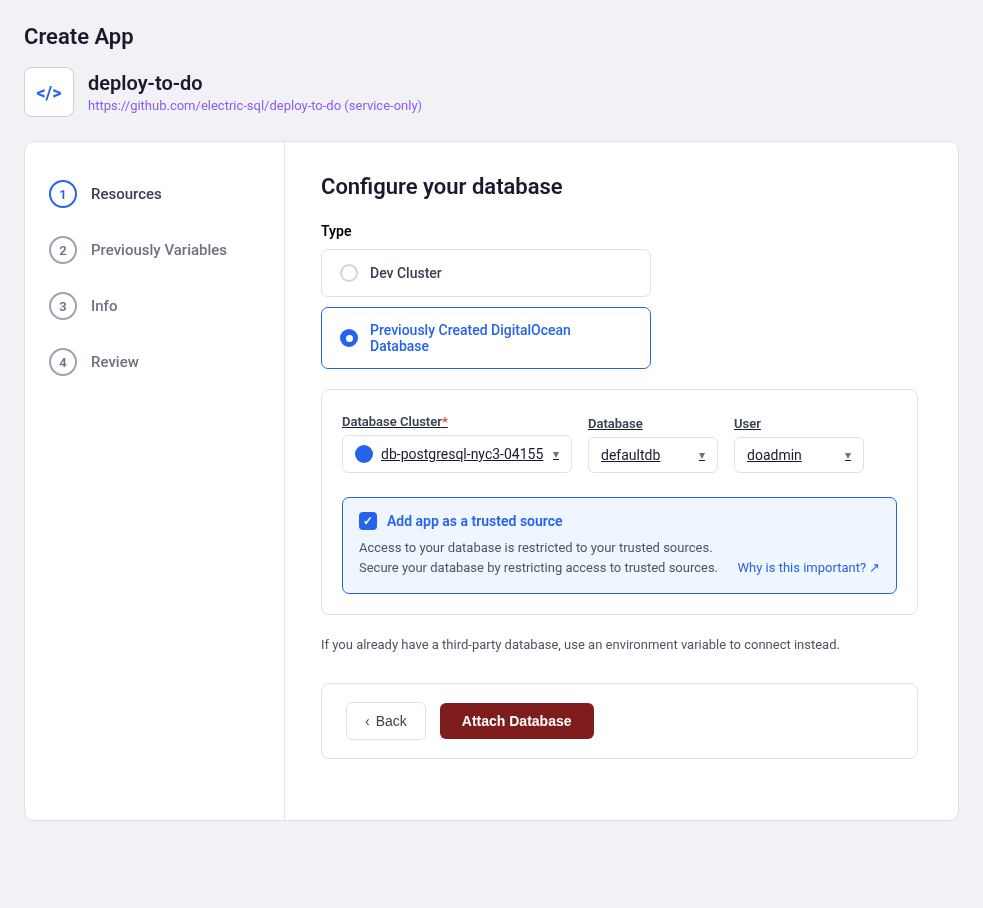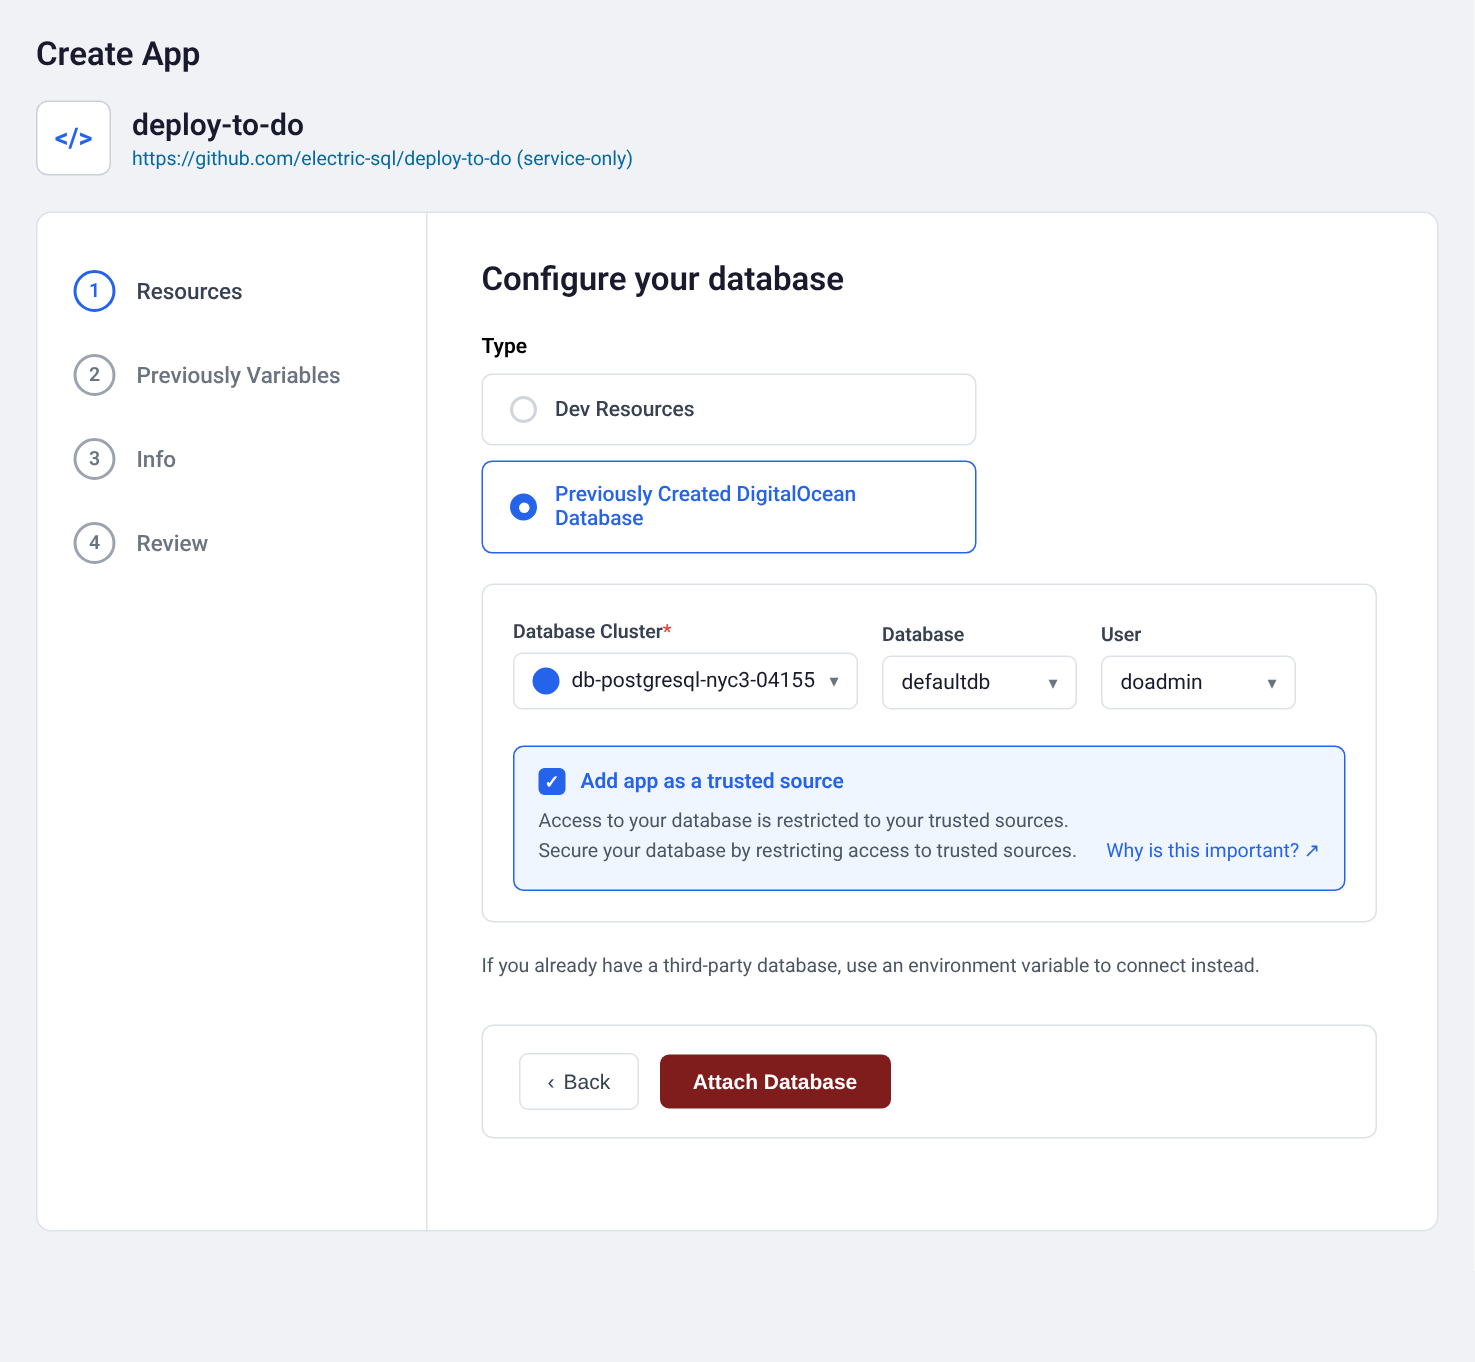--- a/index.html
+++ b/index.html
@@ -43,7 +43,7 @@
     }
     .app-link {
       font-size: 13px;
-      color: #0369a1;
+      color: #8b5cf6;
       text-decoration: none;
     }
 

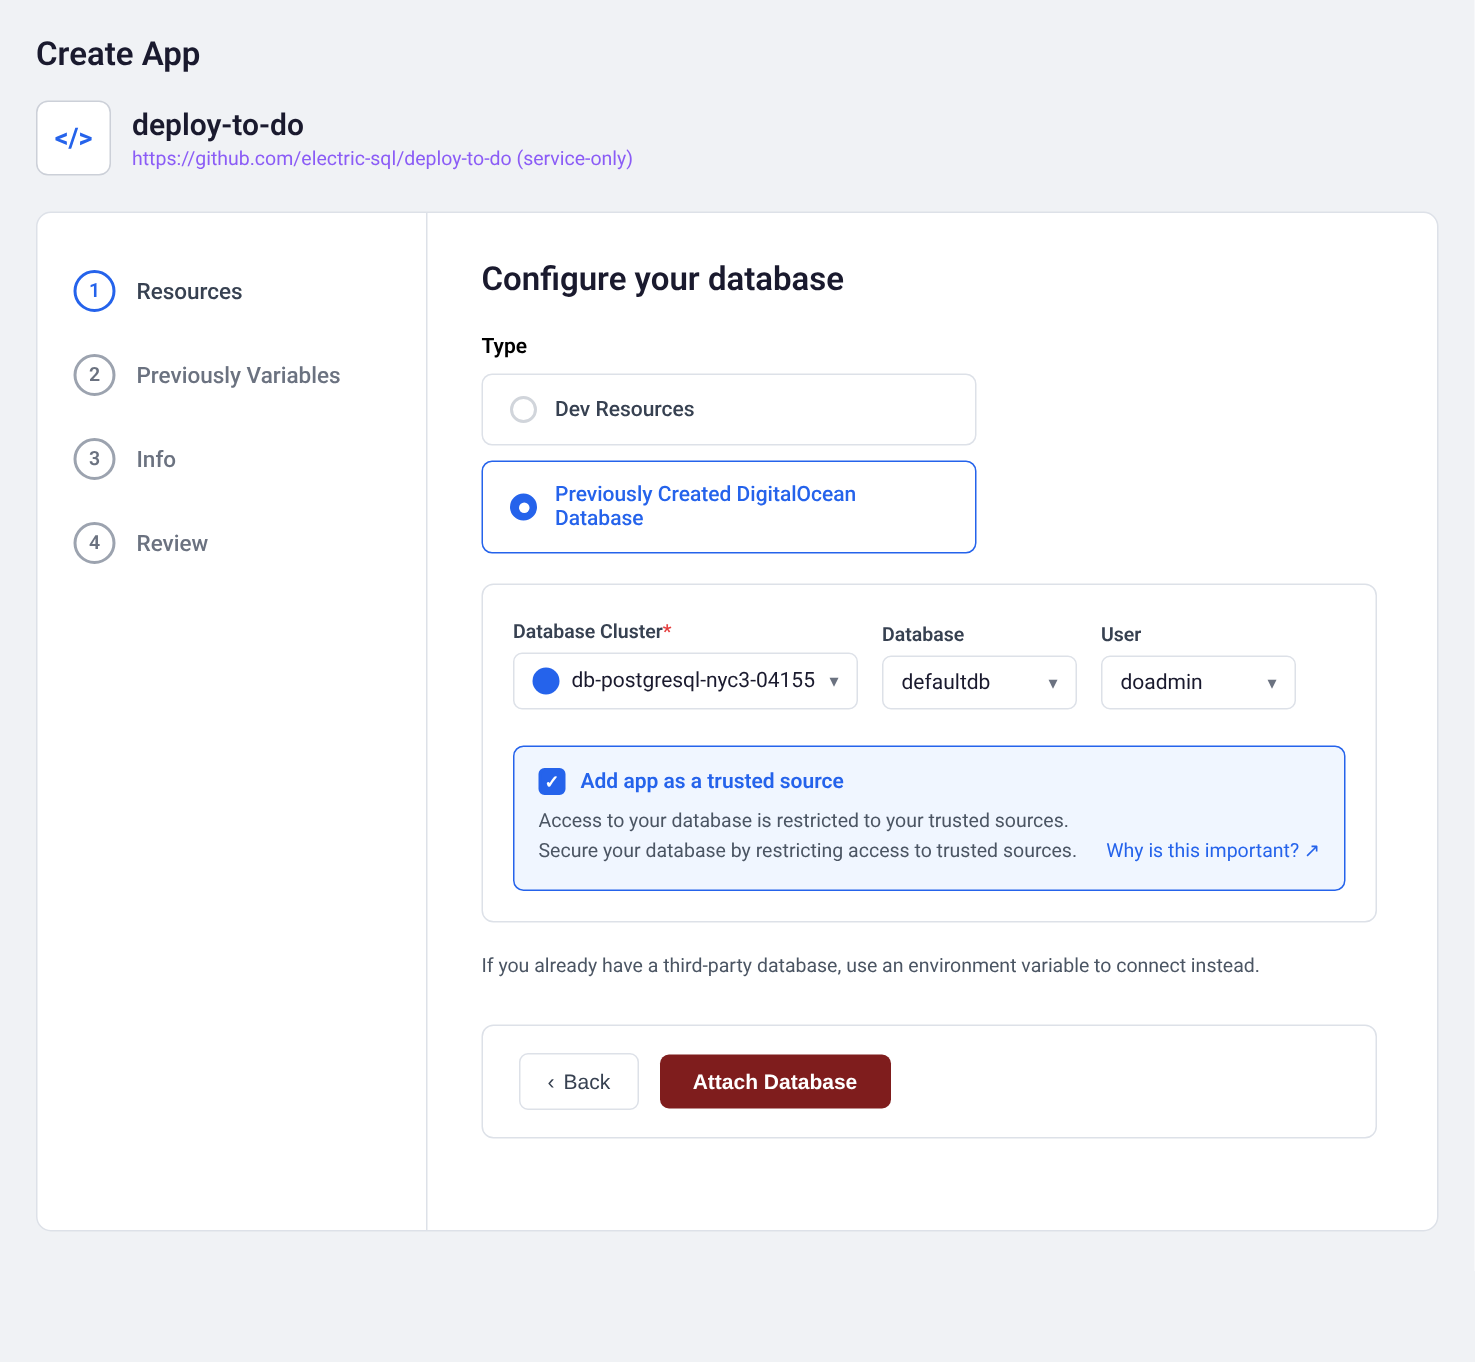--- a/index.html
+++ b/index.html
@@ -366,7 +366,7 @@
 
     <div class="radio-option">
       <div class="radio-dot"></div>
-      <span class="radio-text">Dev Resources</span>
+      <span class="radio-text">Dev Cluster</span>
     </div>
 
     <div class="radio-option selected">

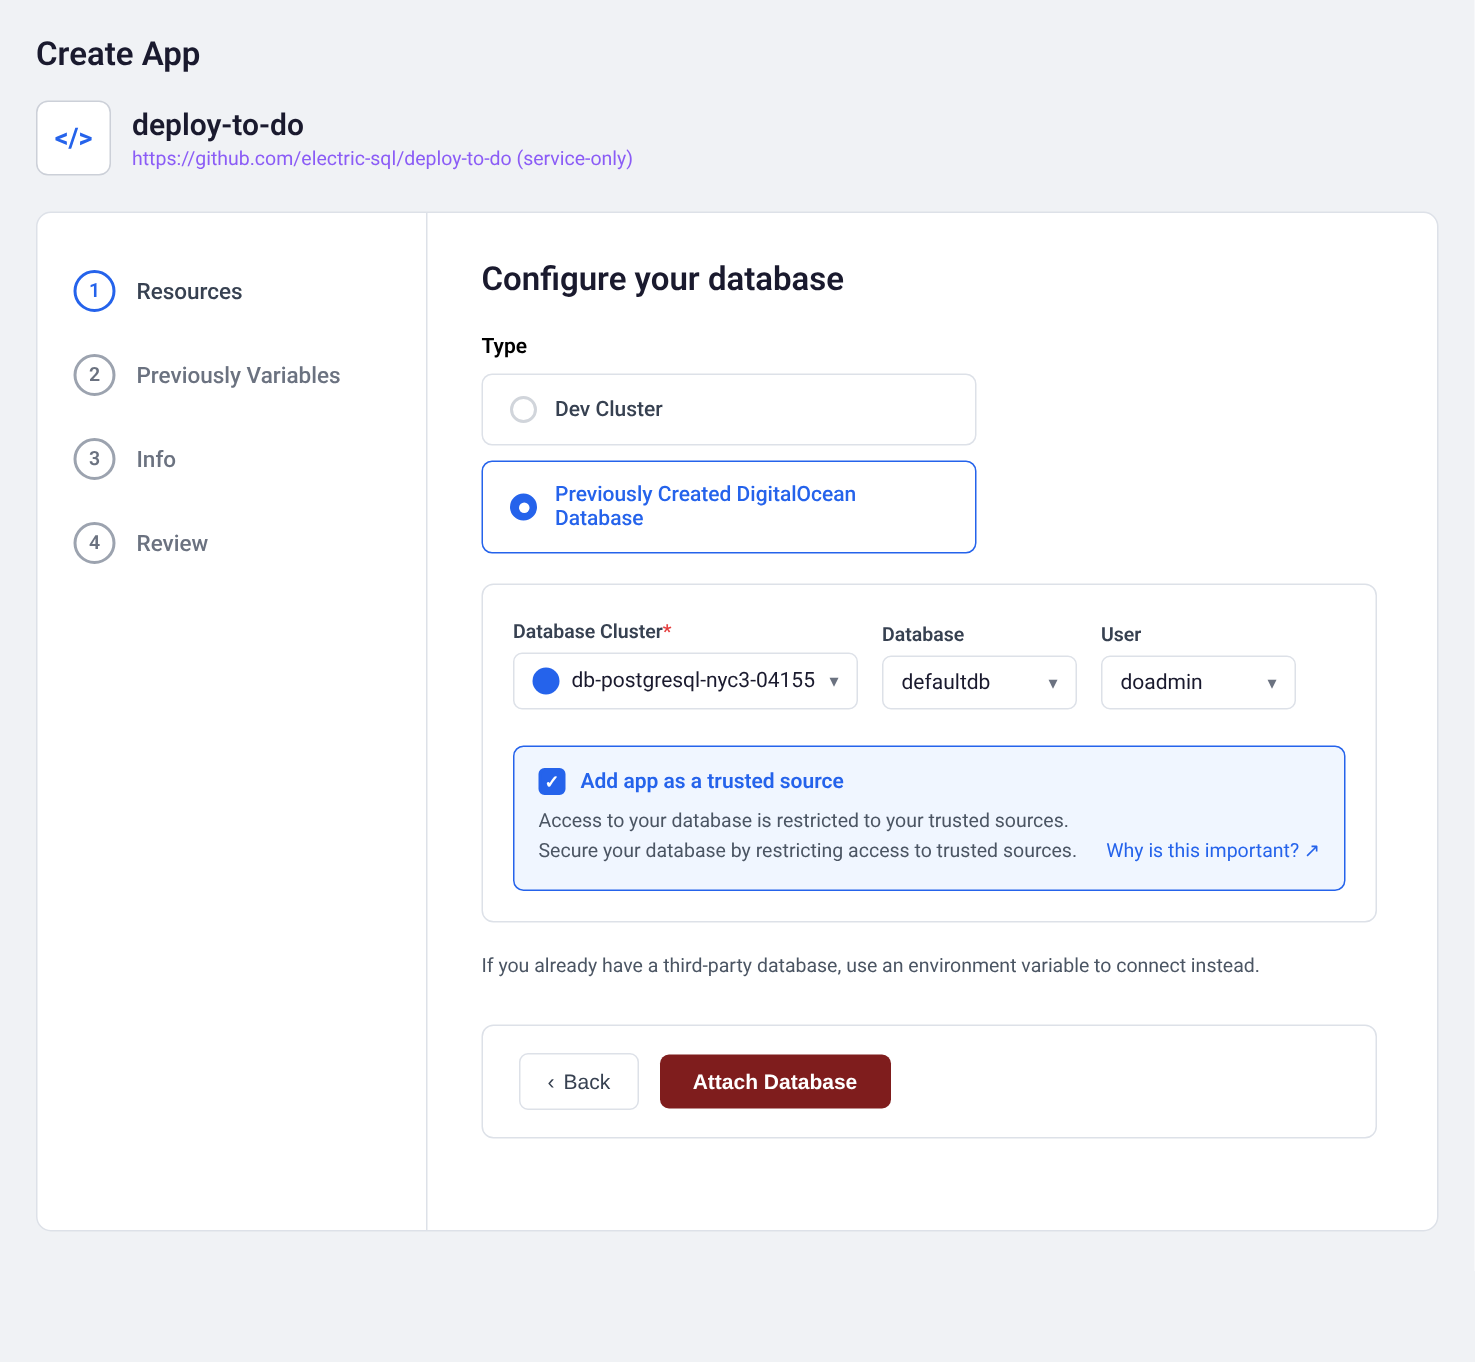--- a/index.html
+++ b/index.html
@@ -172,6 +172,7 @@
       display: flex;
       gap: 16px;
       align-items: flex-end;
+      text-decoration: underline;
     }
     .db-field-group {
       display: flex;

